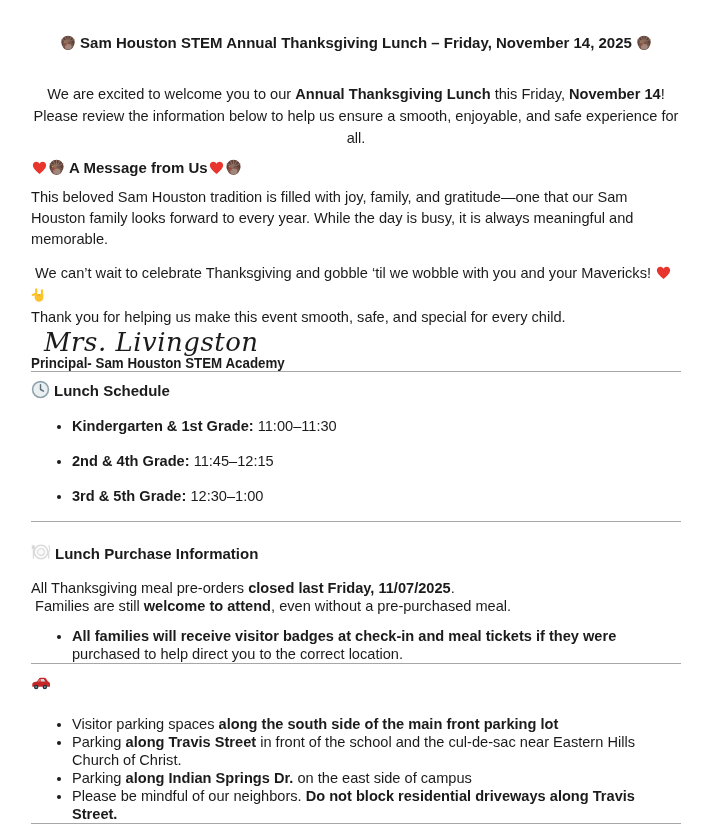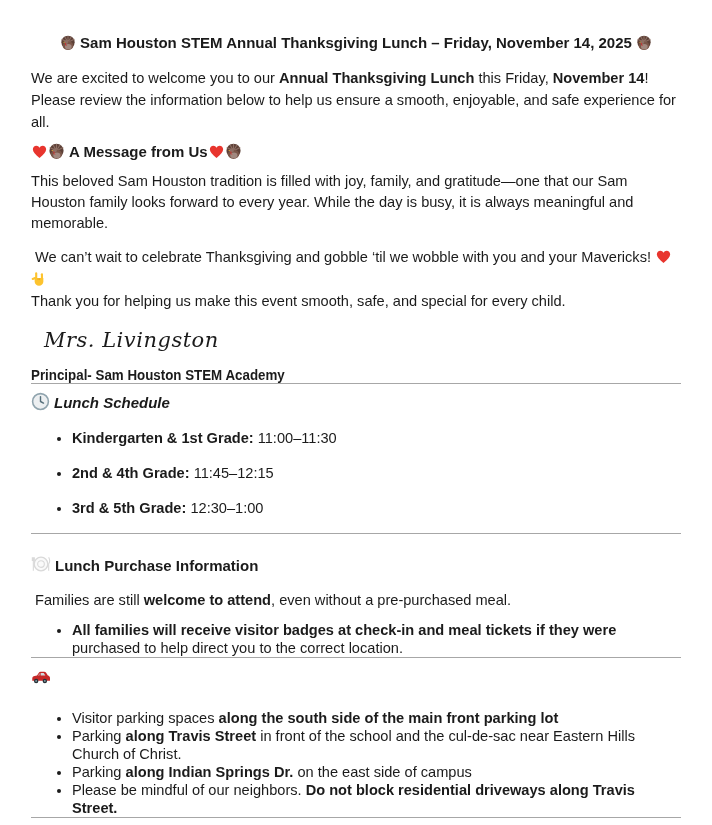--- a/index.html
+++ b/index.html
@@ -16,7 +16,7 @@
   .b { font-weight: 700; }
 
   .title { text-align: center; font-weight: 700; font-size: 15px; line-height: 19px; }
-  .intro { line-height: 22px; margin-top: 15px; }
+  .intro { text-align: center; line-height: 22px; margin-top: 31px; }
 
   .h2 { font-size: 15px; font-weight: 700; line-height: 22px; }
   .msg-h   { margin-top: 8px; }

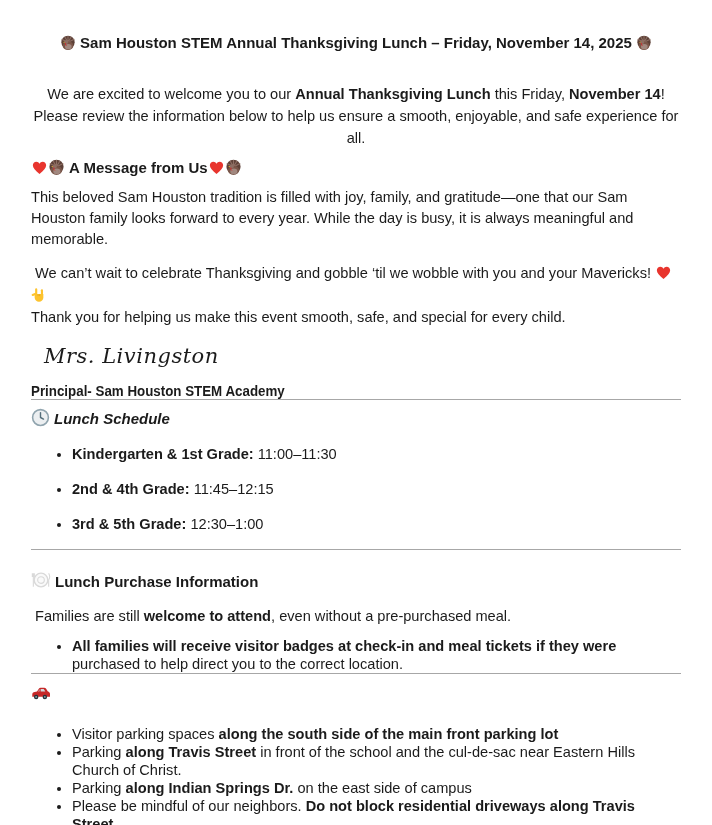--- a/index.html
+++ b/index.html
@@ -22,9 +22,9 @@
   .msg-h   { margin-top: 8px; }
   .p1      { margin-top: 8px;  line-height: 21px; }
   .p2      { margin-top: 12px; line-height: 22px; }
-  .sig     { margin-top: 15px; padding-left: 13px;
+  .sig     { margin-top: 1px; padding-left: 13px;
              font-family: "DejaVu Serif", serif; font-style: italic;
-             font-size: 21px; line-height: 26px; letter-spacing: .5px; }
+             font-size: 26px; line-height: 26px; letter-spacing: .5px; }
   .signoff { margin-top: 14px; }
   .signoff-inner { display: inline-block; font-weight: 700; font-size: 14.5px;
              transform: scaleX(.92); transform-origin: 0 50%; letter-spacing: 0; }

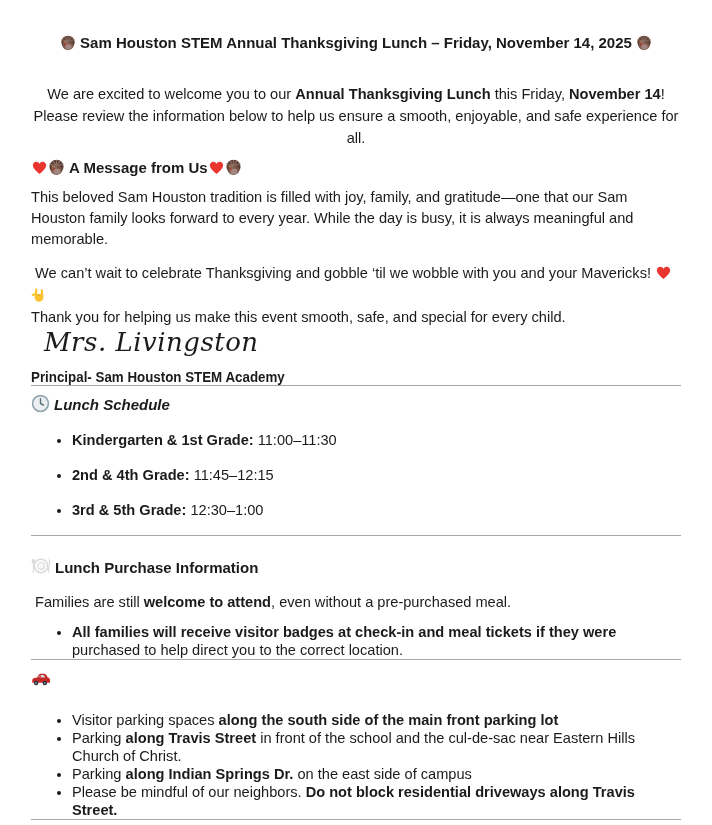--- a/index.html
+++ b/index.html
@@ -25,7 +25,7 @@
   .sig     { margin-top: 1px; padding-left: 13px;
              font-family: "DejaVu Serif", serif; font-style: italic;
              font-size: 26px; line-height: 26px; letter-spacing: .5px; }
-  .signoff { margin-top: 14px; }
+  .signoff { margin-top: 0; }
   .signoff-inner { display: inline-block; font-weight: 700; font-size: 14.5px;
              transform: scaleX(.92); transform-origin: 0 50%; letter-spacing: 0; }
 

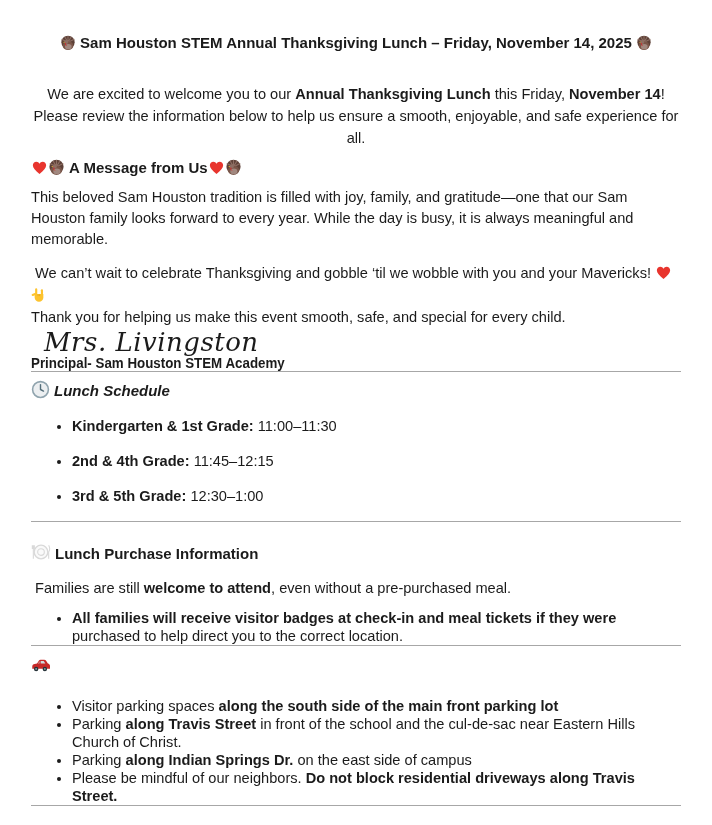--- a/index.html
+++ b/index.html
@@ -35,7 +35,7 @@
   .hr3 { margin-top: 23px; }
   .hr4 { margin-top: 11px; }
 
-  .sched-h   { margin-top: 8px; font-style: italic; }
+  .sched-h   { margin-top: 8px; }
   ul { margin: 0; padding-left: 41px; }
   ul.sched-list { margin-top: 14px; }
   ul.sched-list li { line-height: 20px; margin-bottom: 15px; }

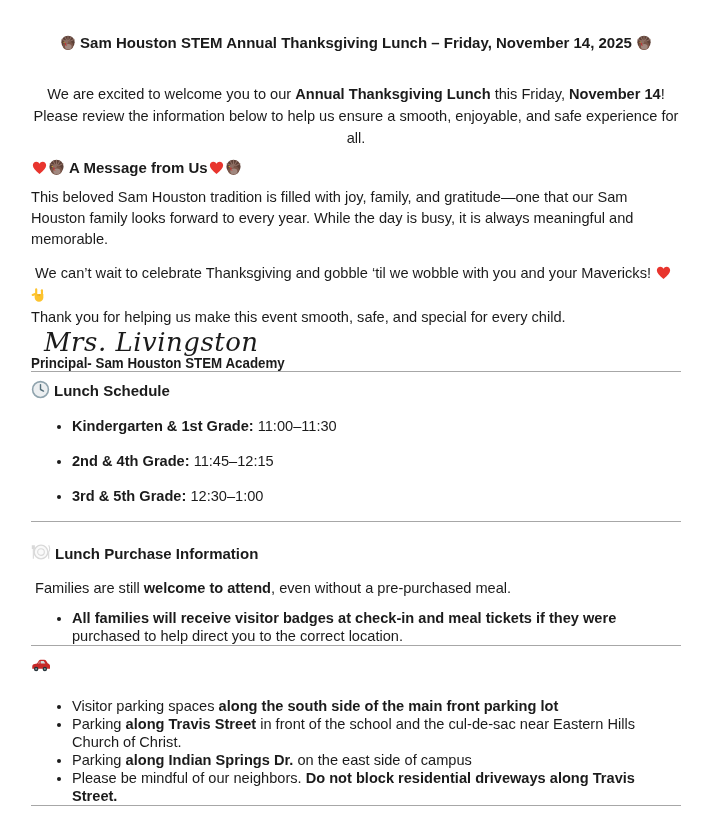--- a/index.html
+++ b/index.html
@@ -161,6 +161,7 @@
   </div>
 
   <div class="purch-p">
+    <div><span>All Thanksgiving meal pre-orders </span><span class="b">closed last Friday, 11/07/2025</span><span>.</span></div>
     <div><span>&nbsp;Families are still </span><span class="b">welcome to attend</span><span>, even without a pre-purchased meal.</span></div>
   </div>
 

